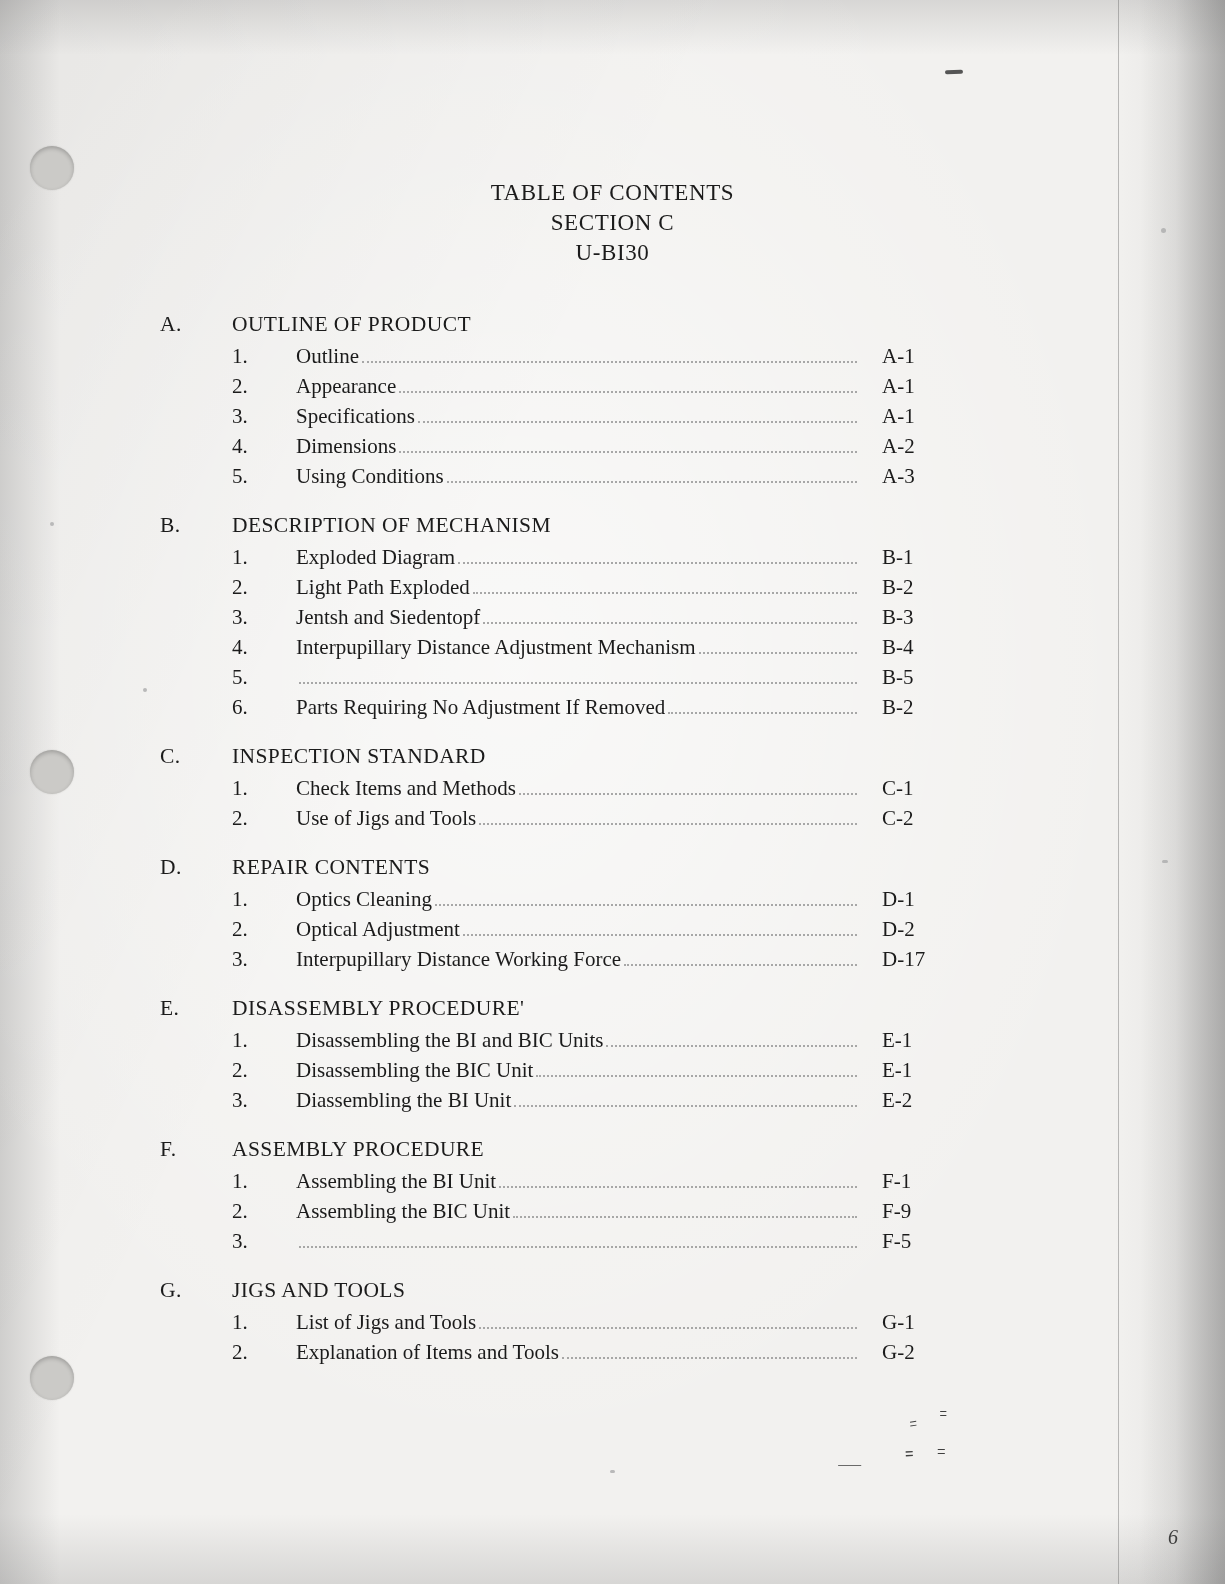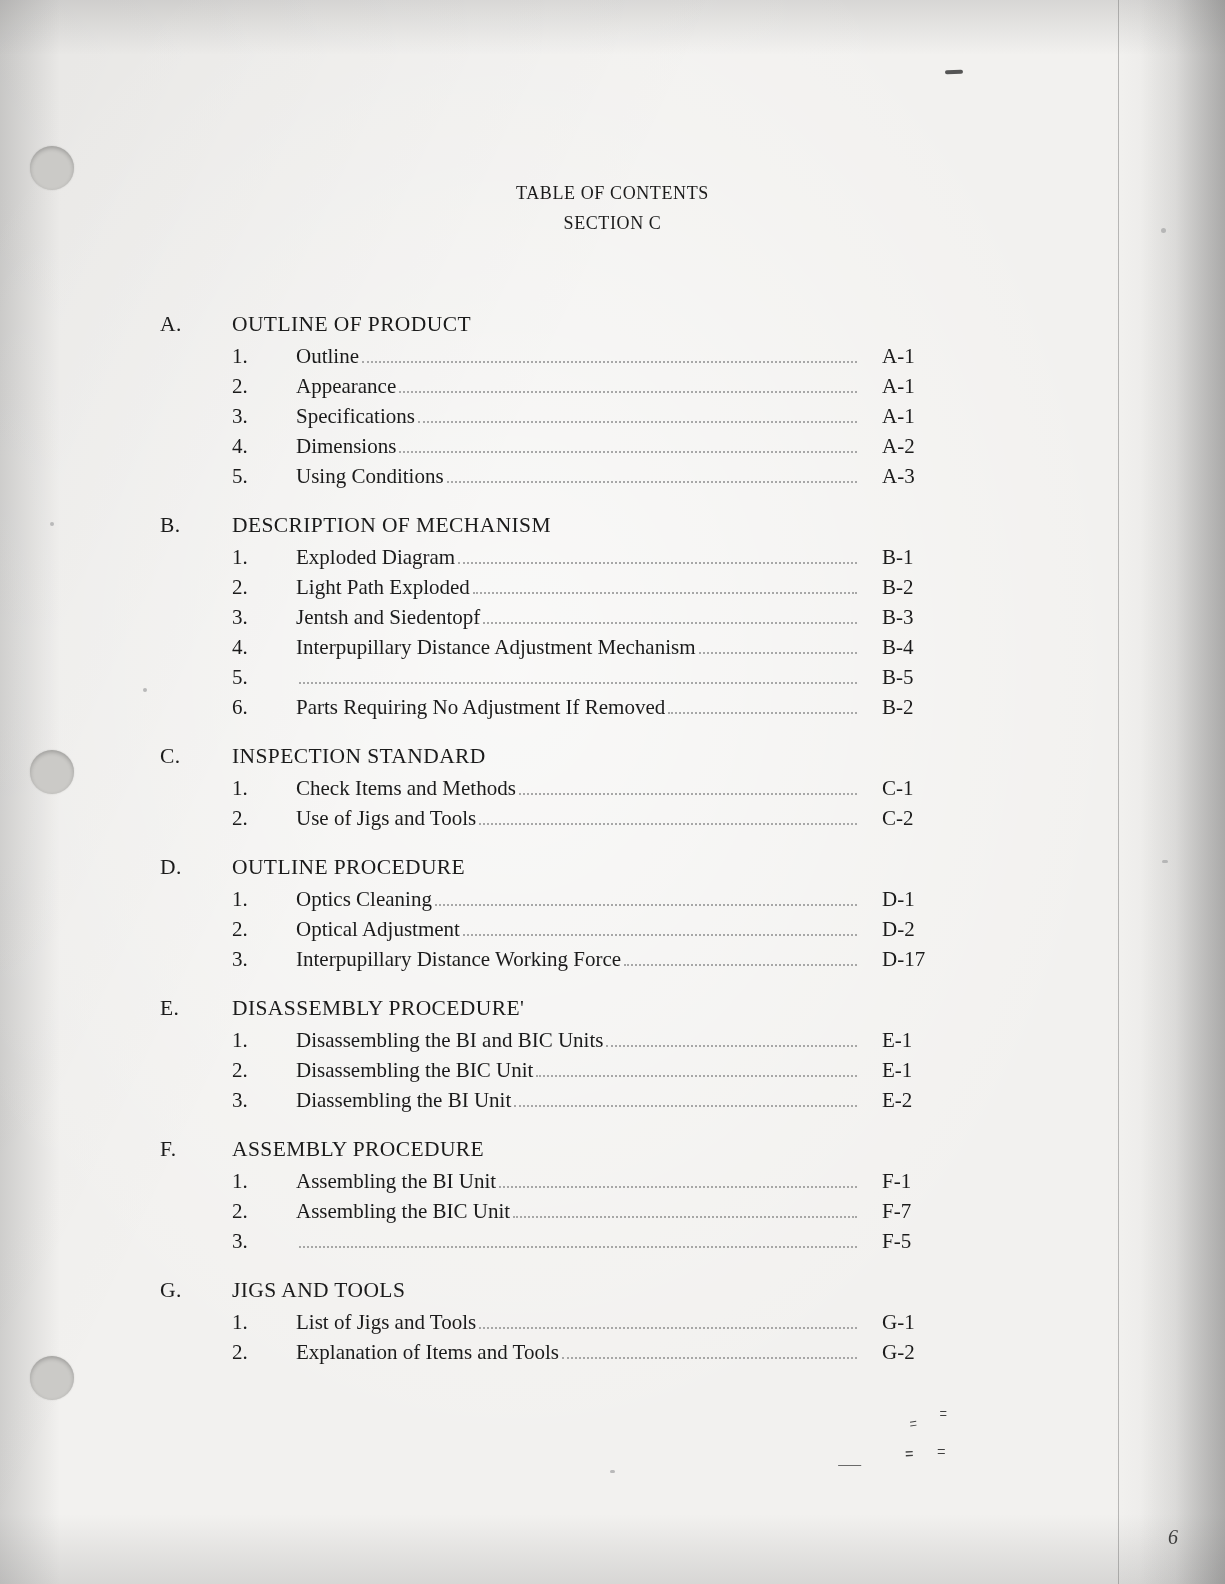--- a/index.html
+++ b/index.html
@@ -83,7 +83,7 @@
     left: 0;
     width: 1225px;
     text-align: center;
-    font-size: 18px;
+    font-size: 23px;
     letter-spacing: 0.6px;
     line-height: 30px;
   }

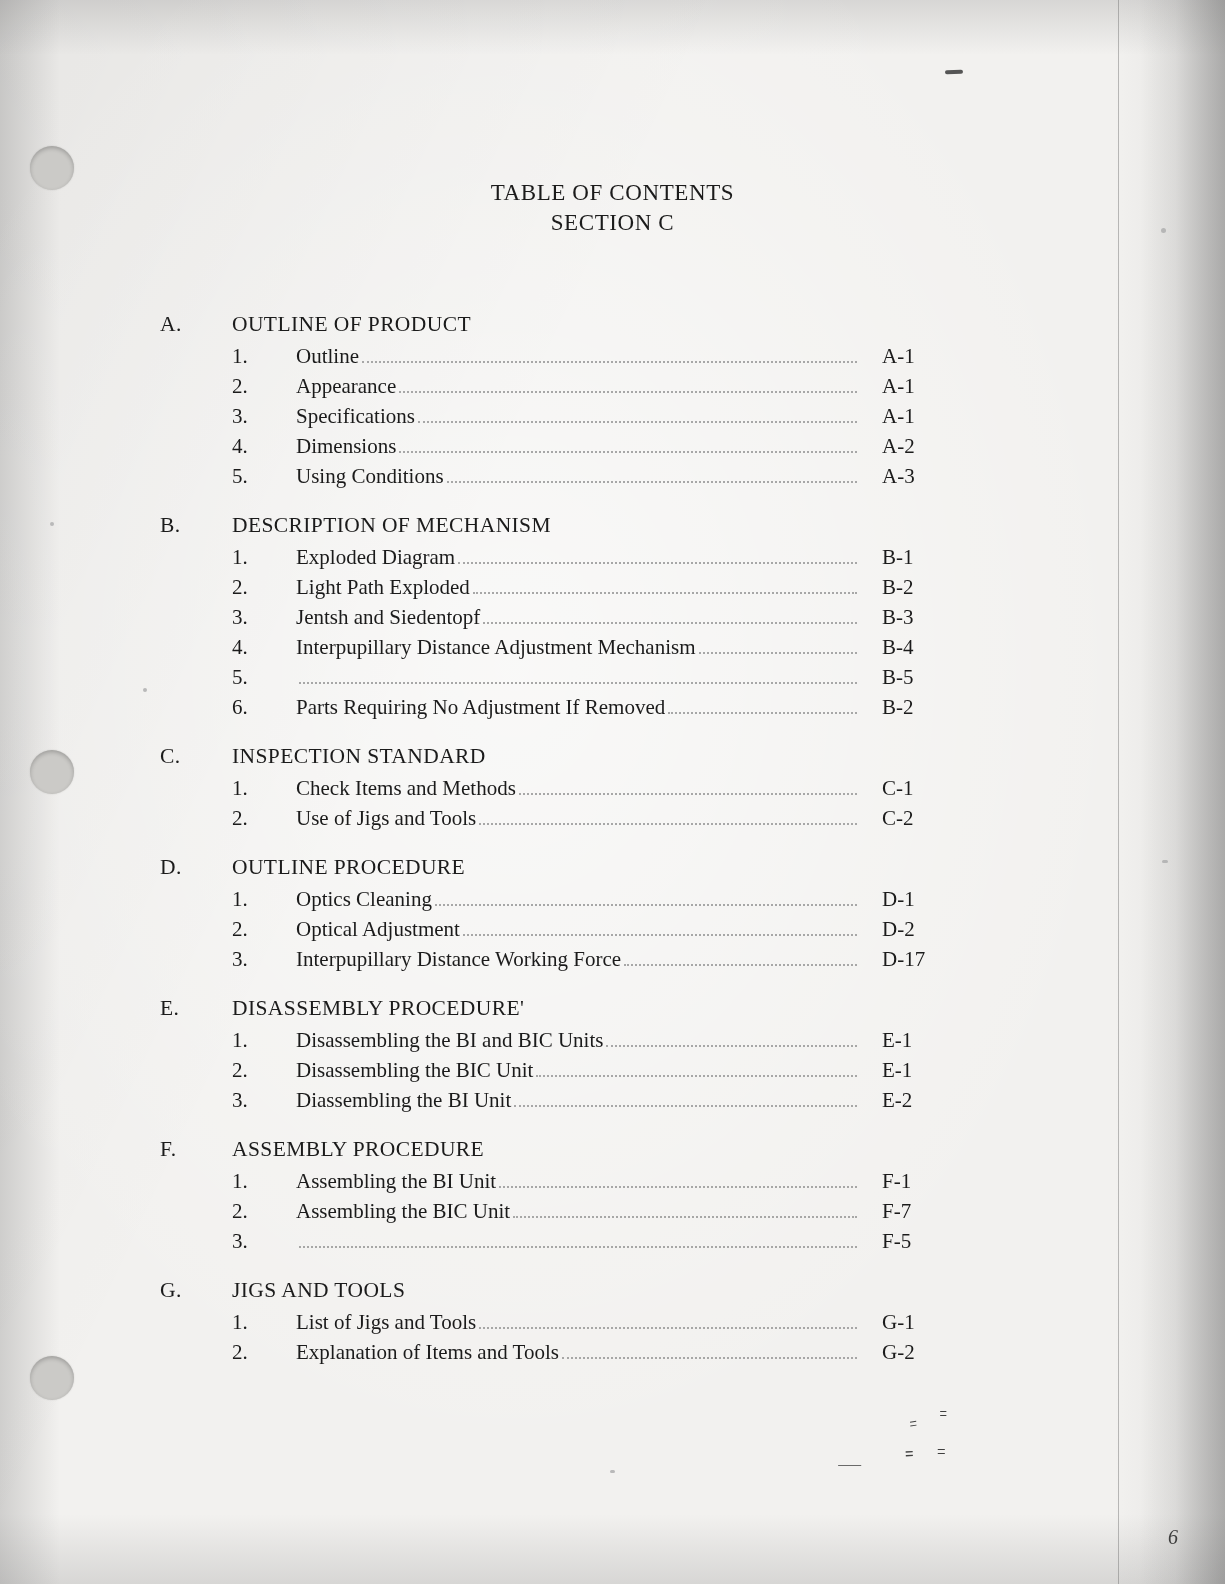--- a/index.html
+++ b/index.html
@@ -214,6 +214,7 @@
     <div class="doc-title">
       <div>TABLE OF CONTENTS</div>
       <div>SECTION C</div>
+      <div>U-BI30</div>
     </div>
 
     <div class="toc">

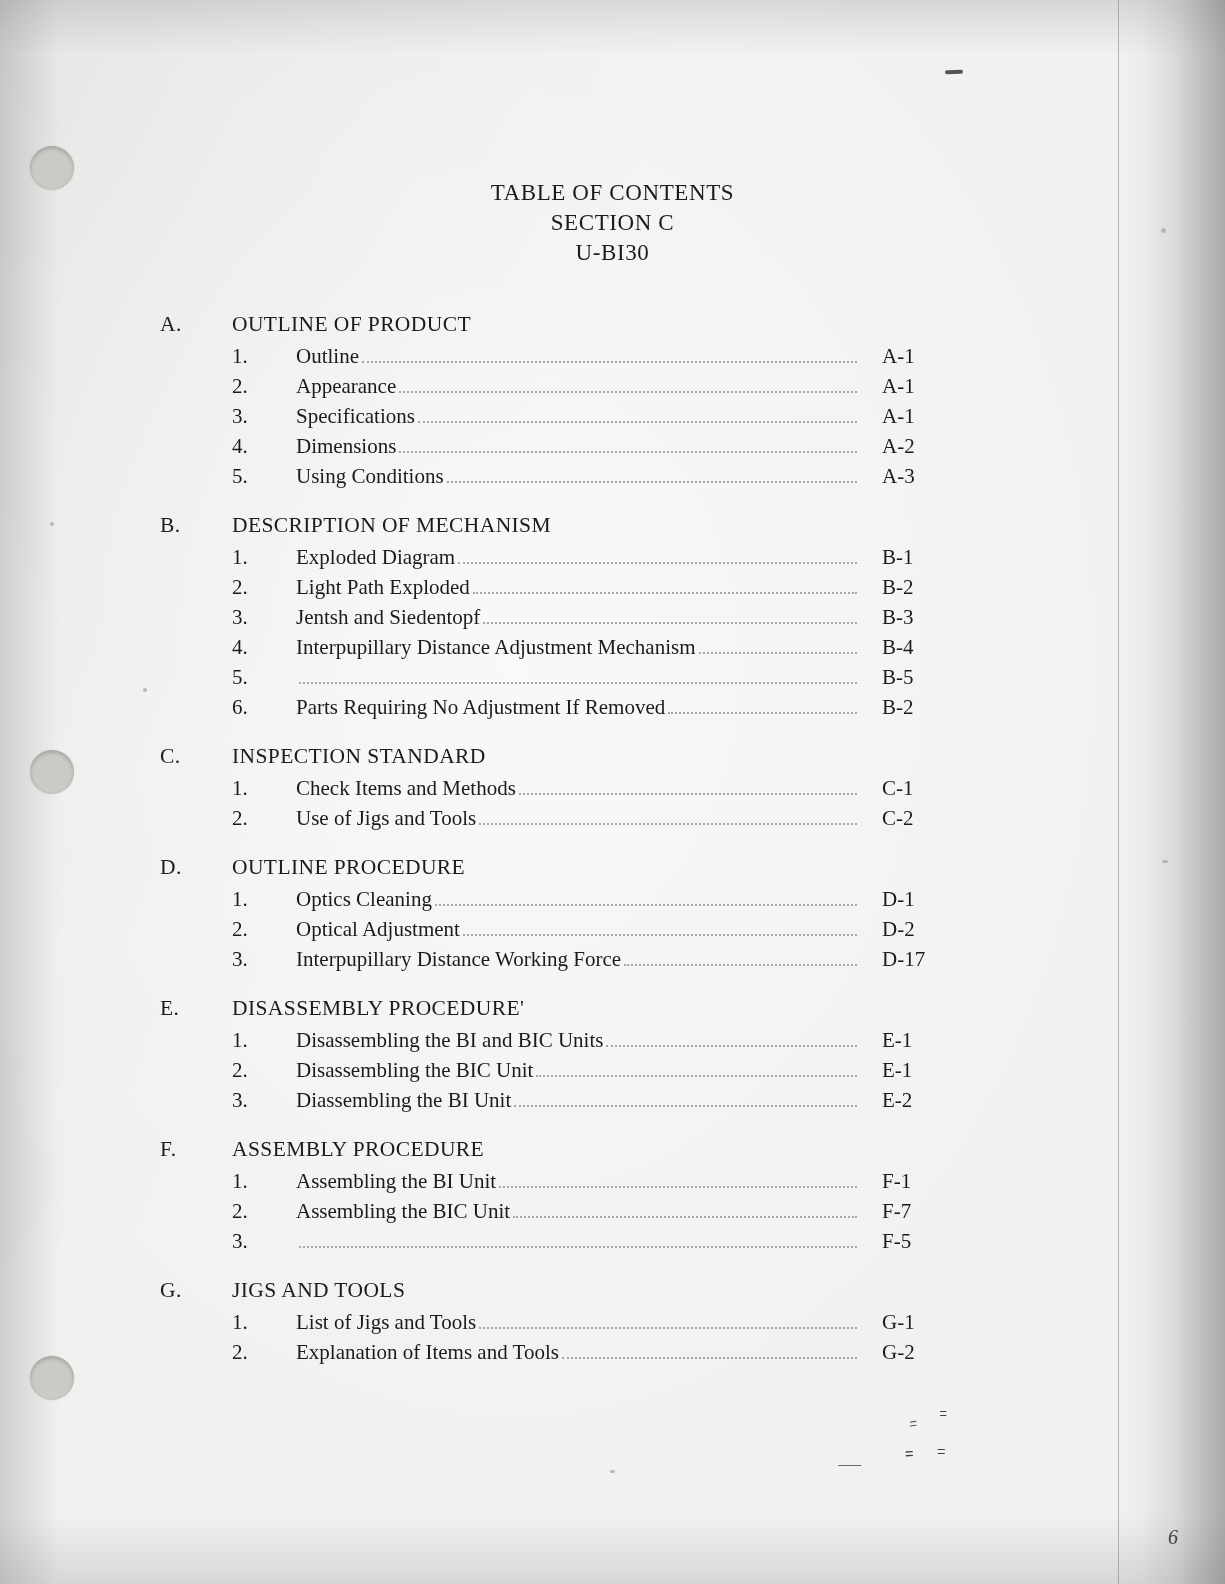--- a/index.html
+++ b/index.html
@@ -320,7 +320,7 @@
       <div class="section">
         <div class="section-head">
           <span class="sec-letter">D.</span>
-          <span class="sec-title">OUTLINE PROCEDURE</span>
+          <span class="sec-title">REPAIR CONTENTS</span>
         </div>
         <div class="entry">
           <span class="entry-num">1.</span>

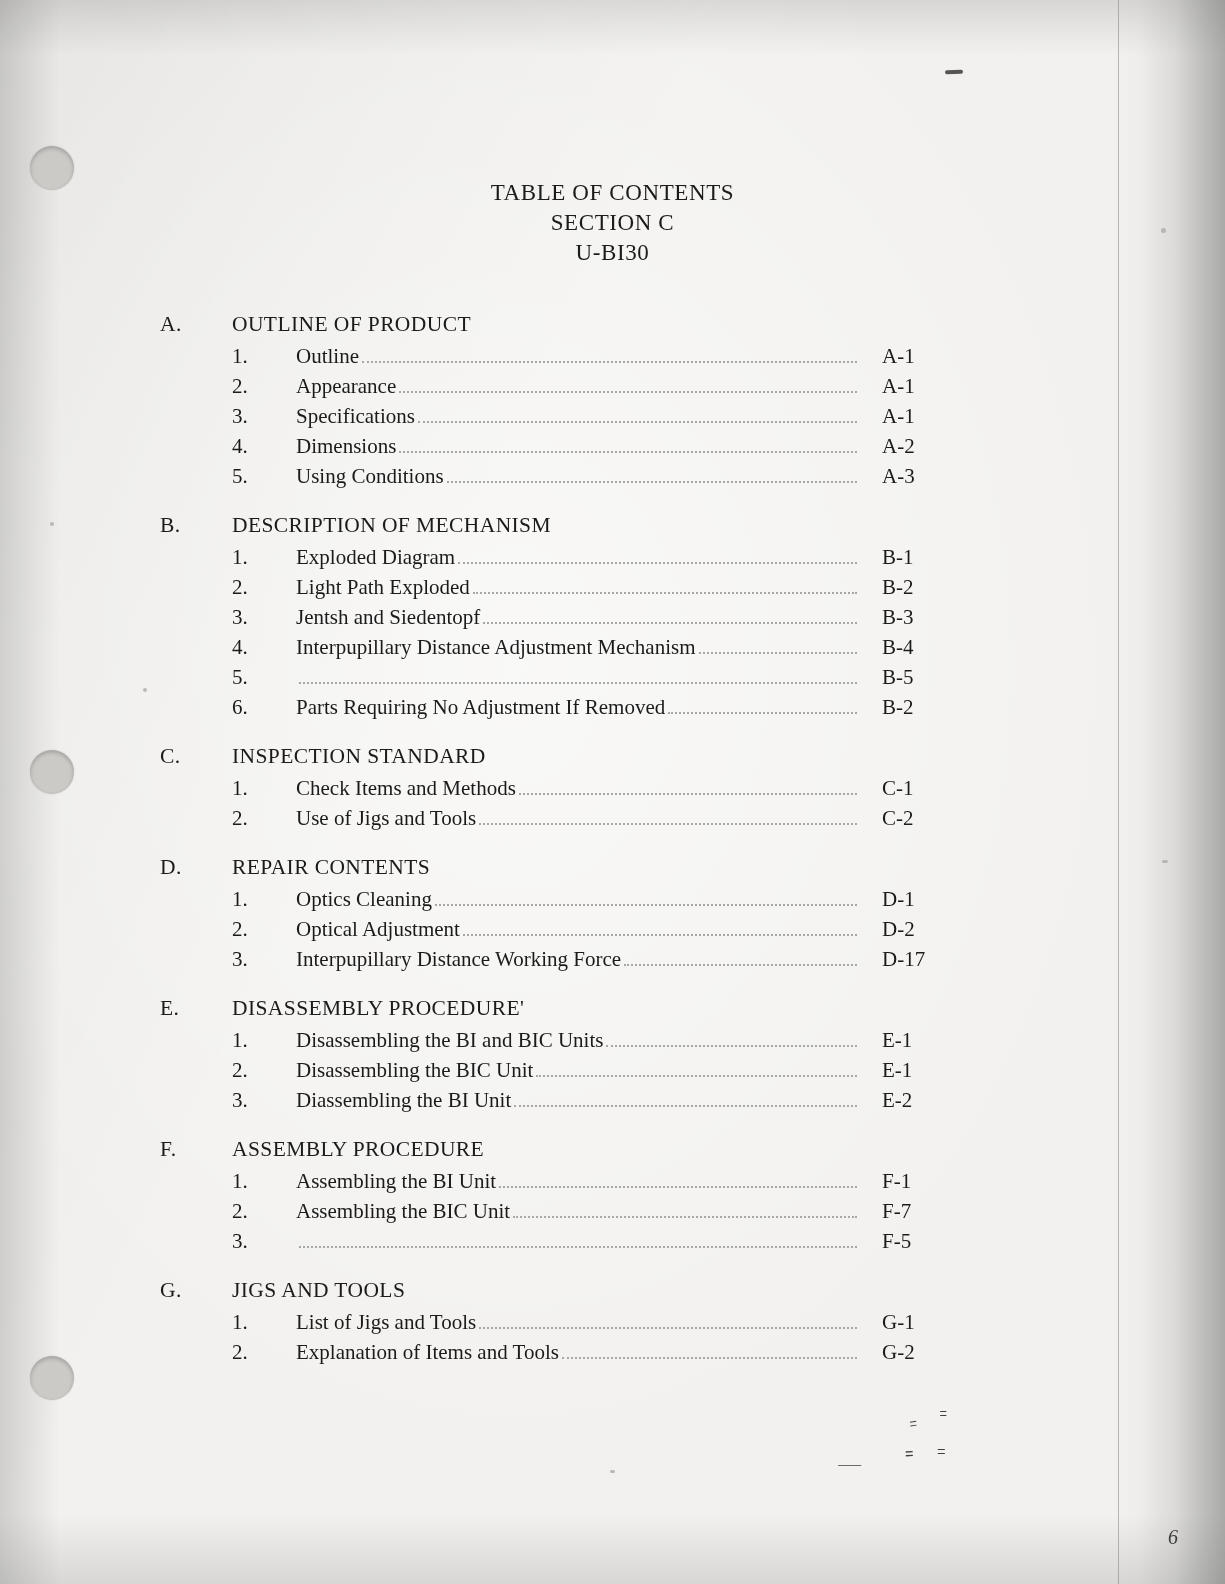--- a/index.html
+++ b/index.html
@@ -382,7 +382,7 @@
           <span class="entry-num">2.</span>
           <span class="entry-label">Assembling the BIC Unit</span>
           <span class="leader"></span>
-          <span class="entry-page">F-7</span>
+          <span class="entry-page">F-9</span>
         </div>
         <div class="entry">
           <span class="entry-num">3.</span>

